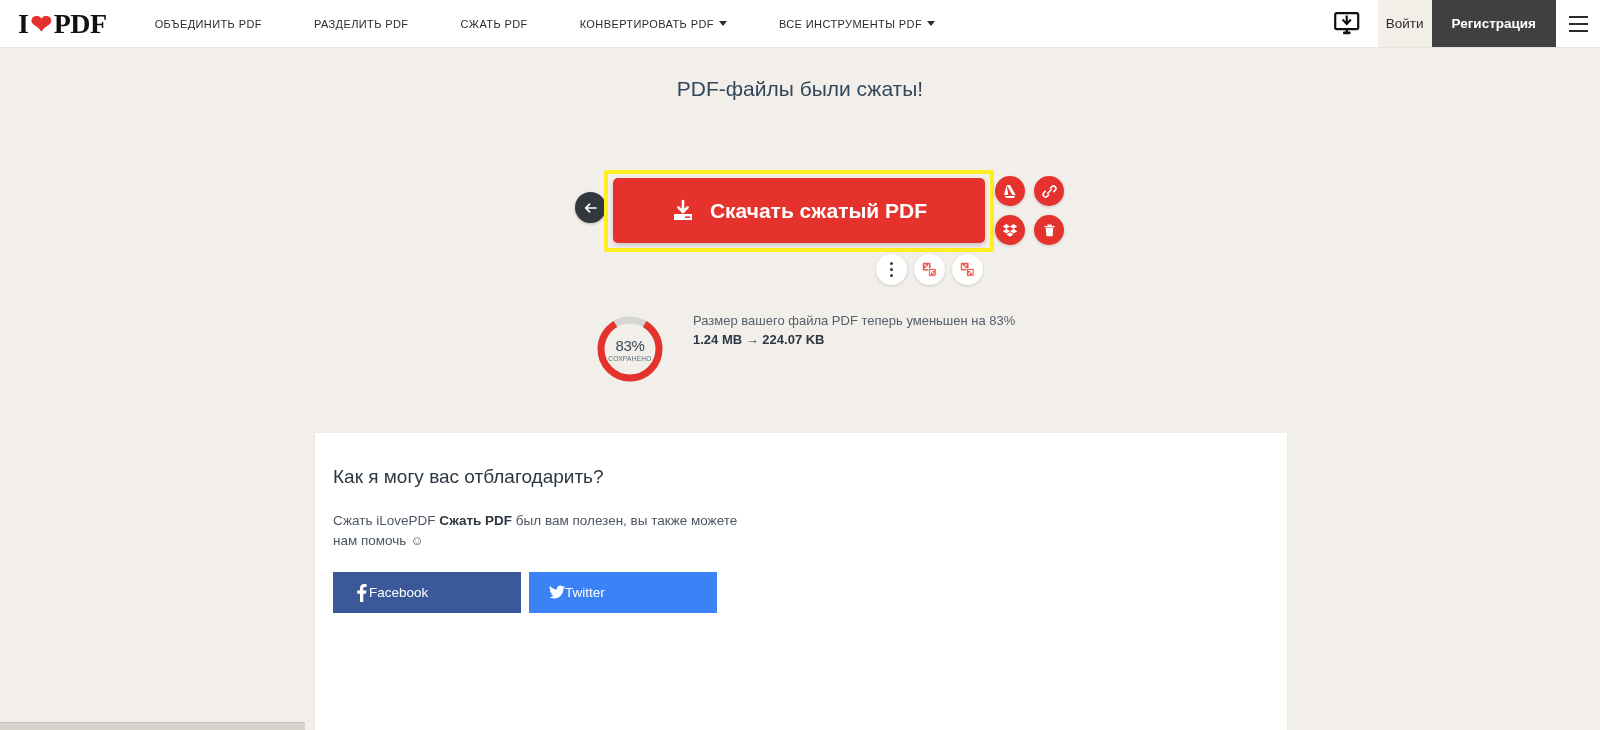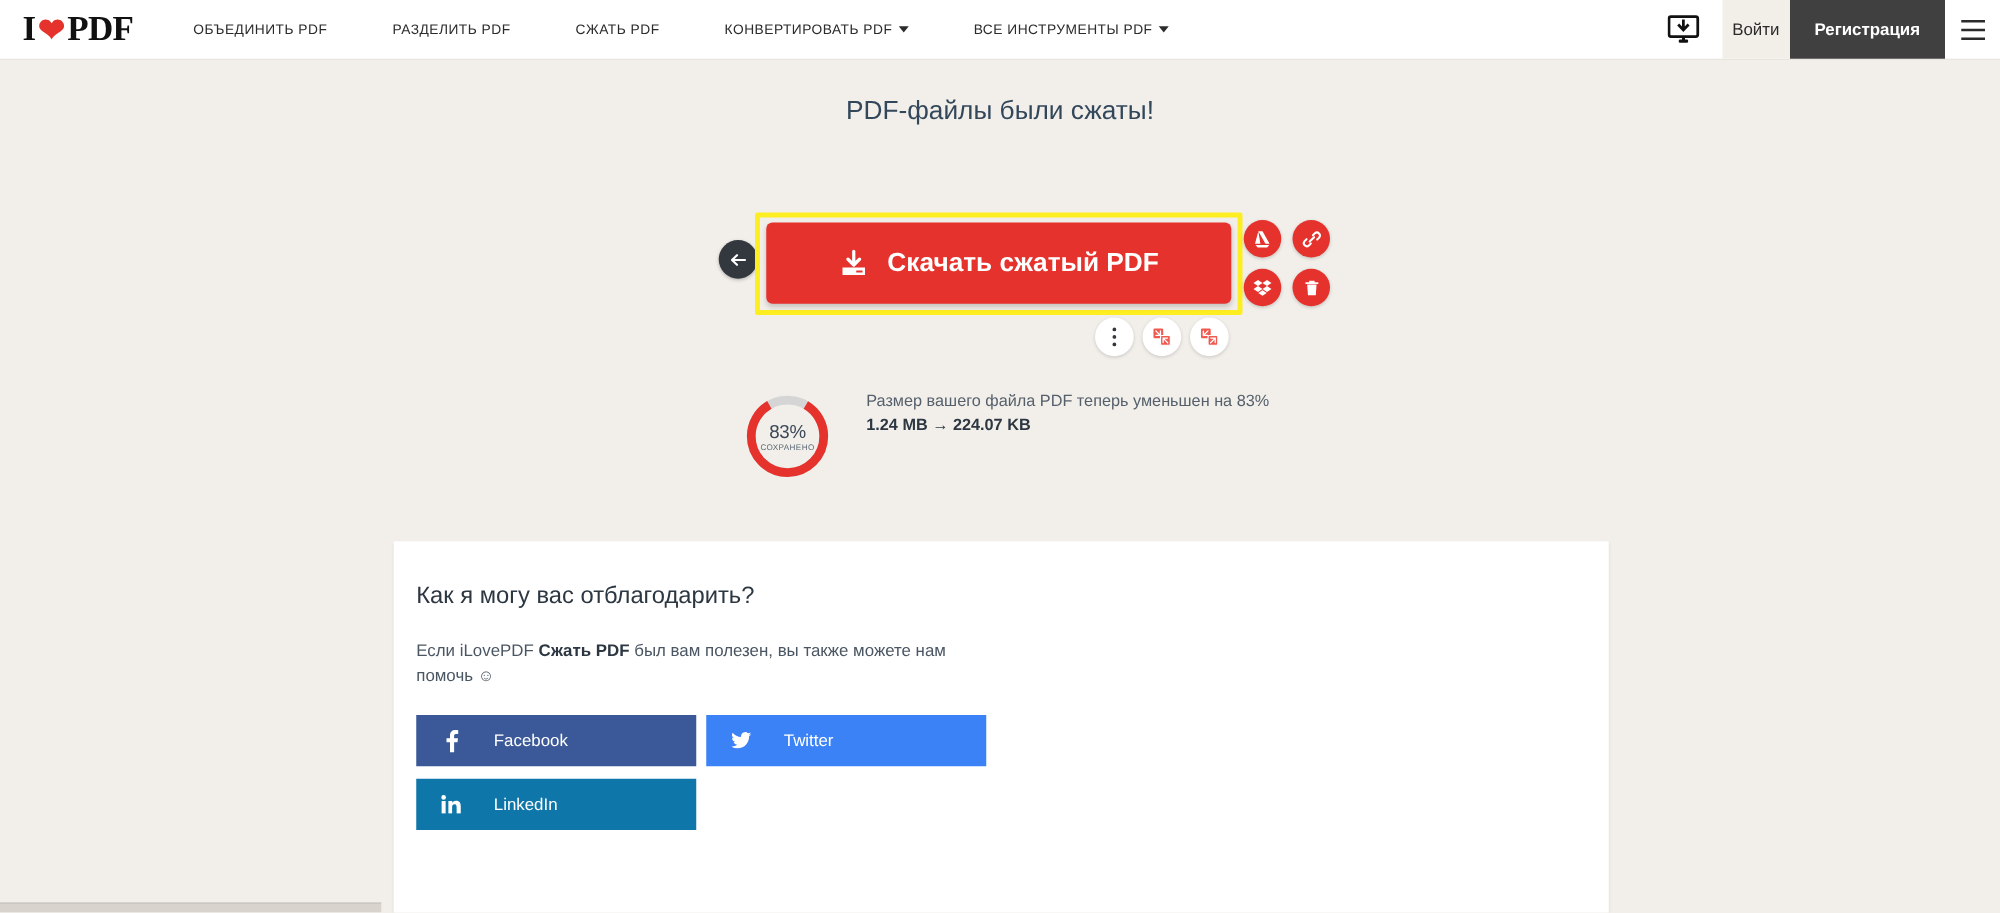--- a/index.html
+++ b/index.html
@@ -397,7 +397,7 @@
     <h2 class="card-title">Как я могу вас отблагодарить?</h2>
 
     <p class="card-text">
-      <span>Если iLovePDF </span><b>Сжать PDF</b><span> был вам полезен, вы также можете нам помочь </span><span class="emoji">☺</span>
+      <span>Сжать iLovePDF </span><b>Сжать PDF</b><span> был вам полезен, вы также можете нам помочь </span><span class="emoji">☺</span>
     </p>
 
     <div class="social">

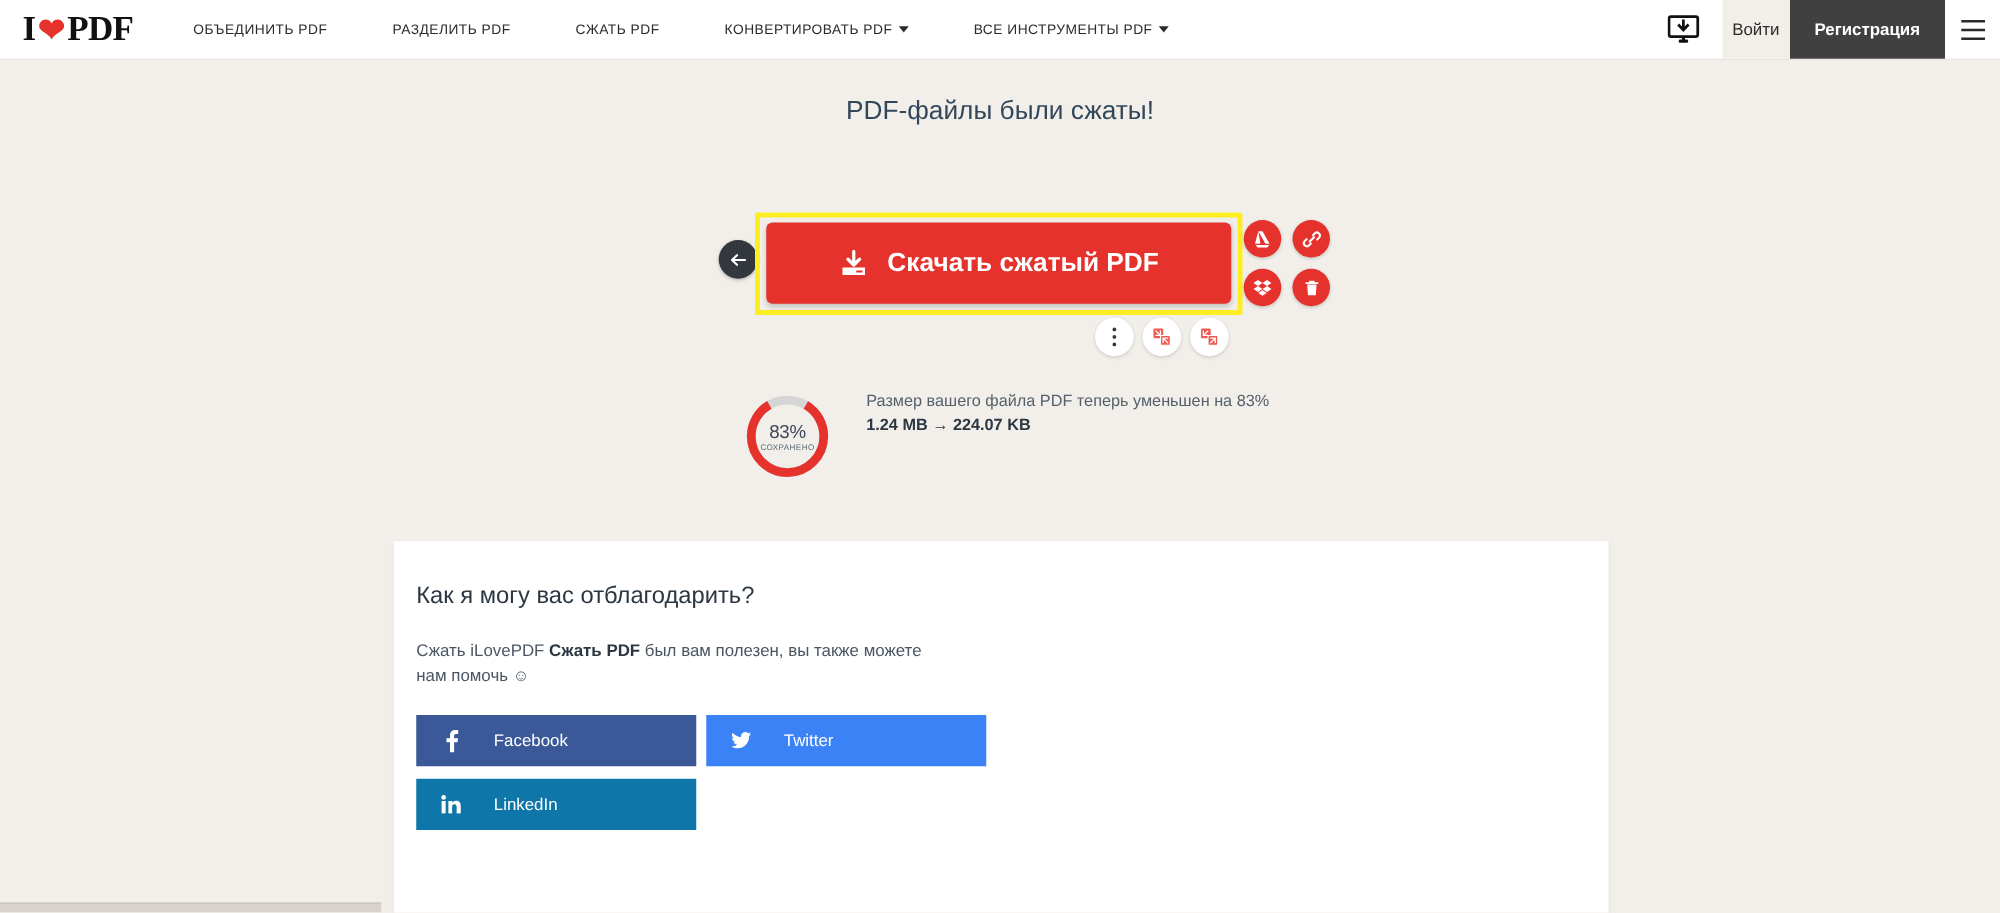--- a/index.html
+++ b/index.html
@@ -226,13 +226,12 @@
     width: 460px;
   }
   .sbtn {
-    width: 224px; height: 41px;
+    width: 188px; height: 41px;
     display: flex; align-items: center;
     color: #ffffff;
     font-size: 13.5px;
     cursor: pointer;
     padding-left: 20px;
-    gap: 26px;
   }
   .sbtn .sicon { width: 16px; display: flex; justify-content: center; }
   .sbtn.fb { background: #3b5998; }

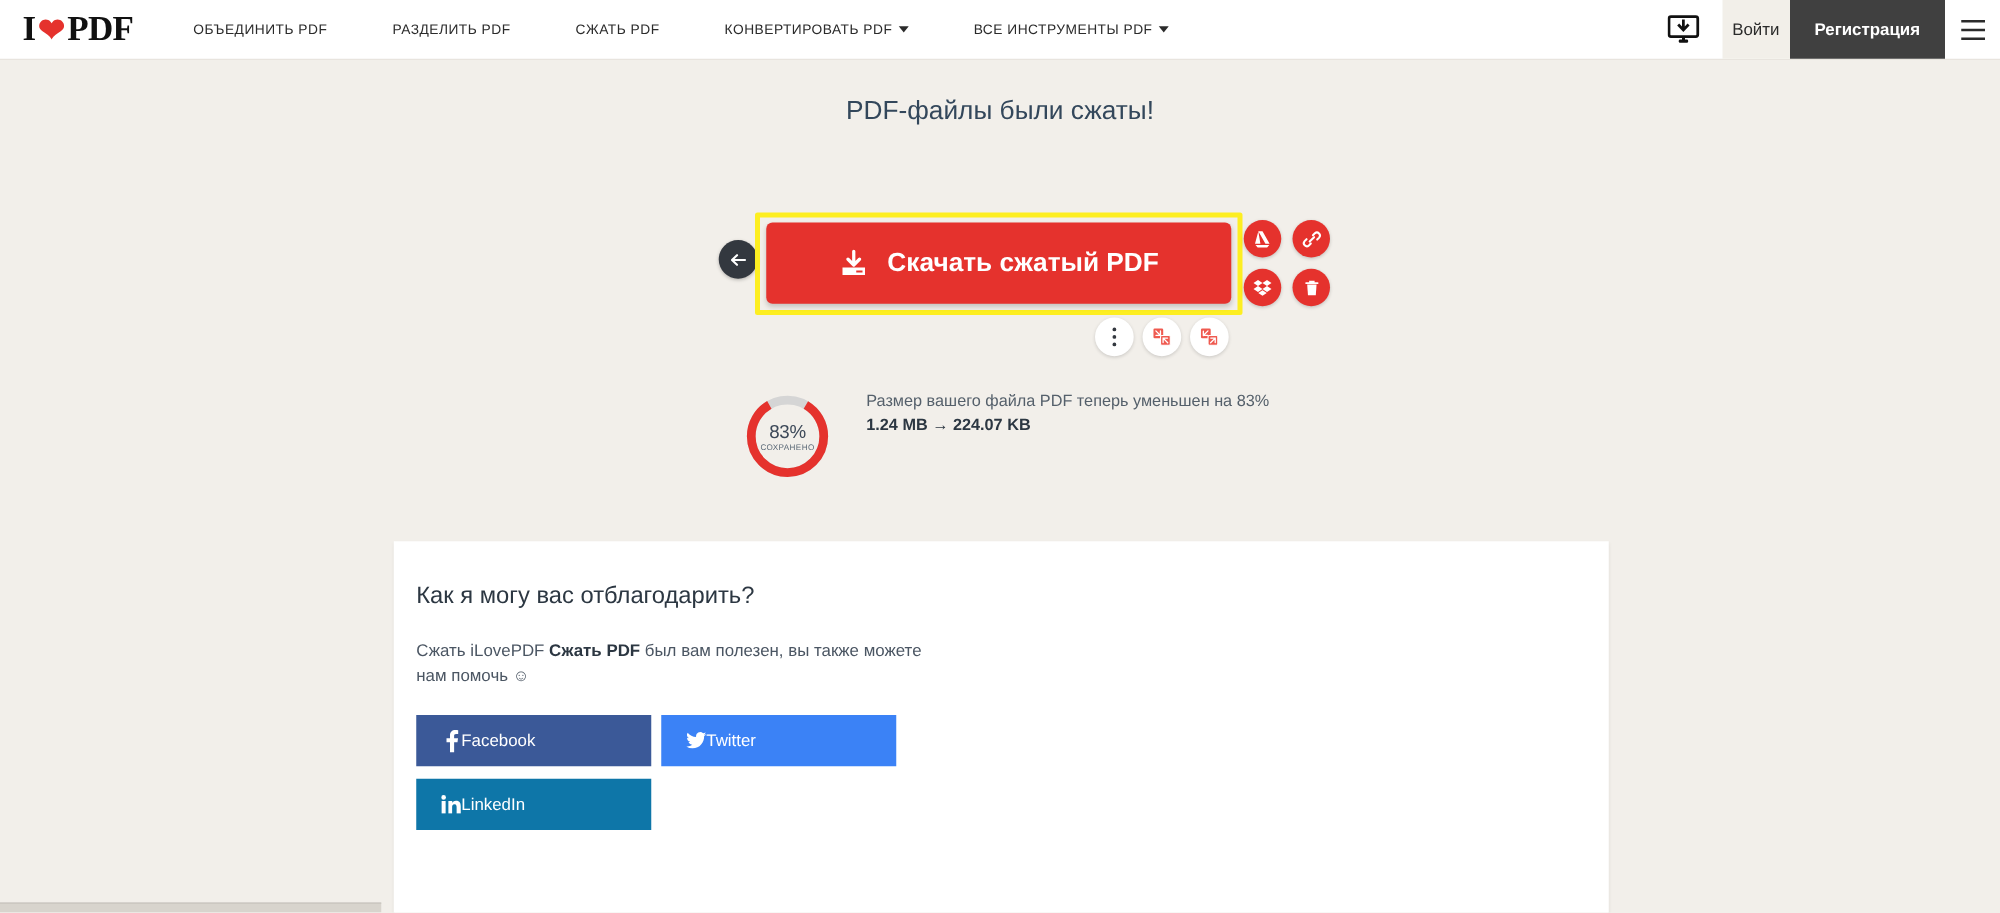--- a/index.html
+++ b/index.html
@@ -418,16 +418,6 @@
         <span>Twitter</span>
       </div>
 
-      <div class="sbtn li">
-        <span class="sicon">
-          <svg width="16" height="15" viewBox="0 0 16 15">
-            <rect x="0.2" y="4.8" width="3.3" height="10" fill="#fff"></rect>
-            <circle cx="1.85" cy="1.9" r="1.9" fill="#fff"></circle>
-            <path d="M5.7 4.8 H8.8 v1.4 a3.4 3.4 0 0 1 3-1.6c3.2 0 3.8 2.1 3.8 4.8 v5.4 h-3.3 V10 c0-1.2 0-2.7-1.7-2.7-1.7 0-1.9 1.3-1.9 2.6v4.9 H5.7 Z" fill="#fff"></path>
-          </svg>
-        </span>
-        <span>LinkedIn</span>
-      </div>
     </div>
   </div>
 

